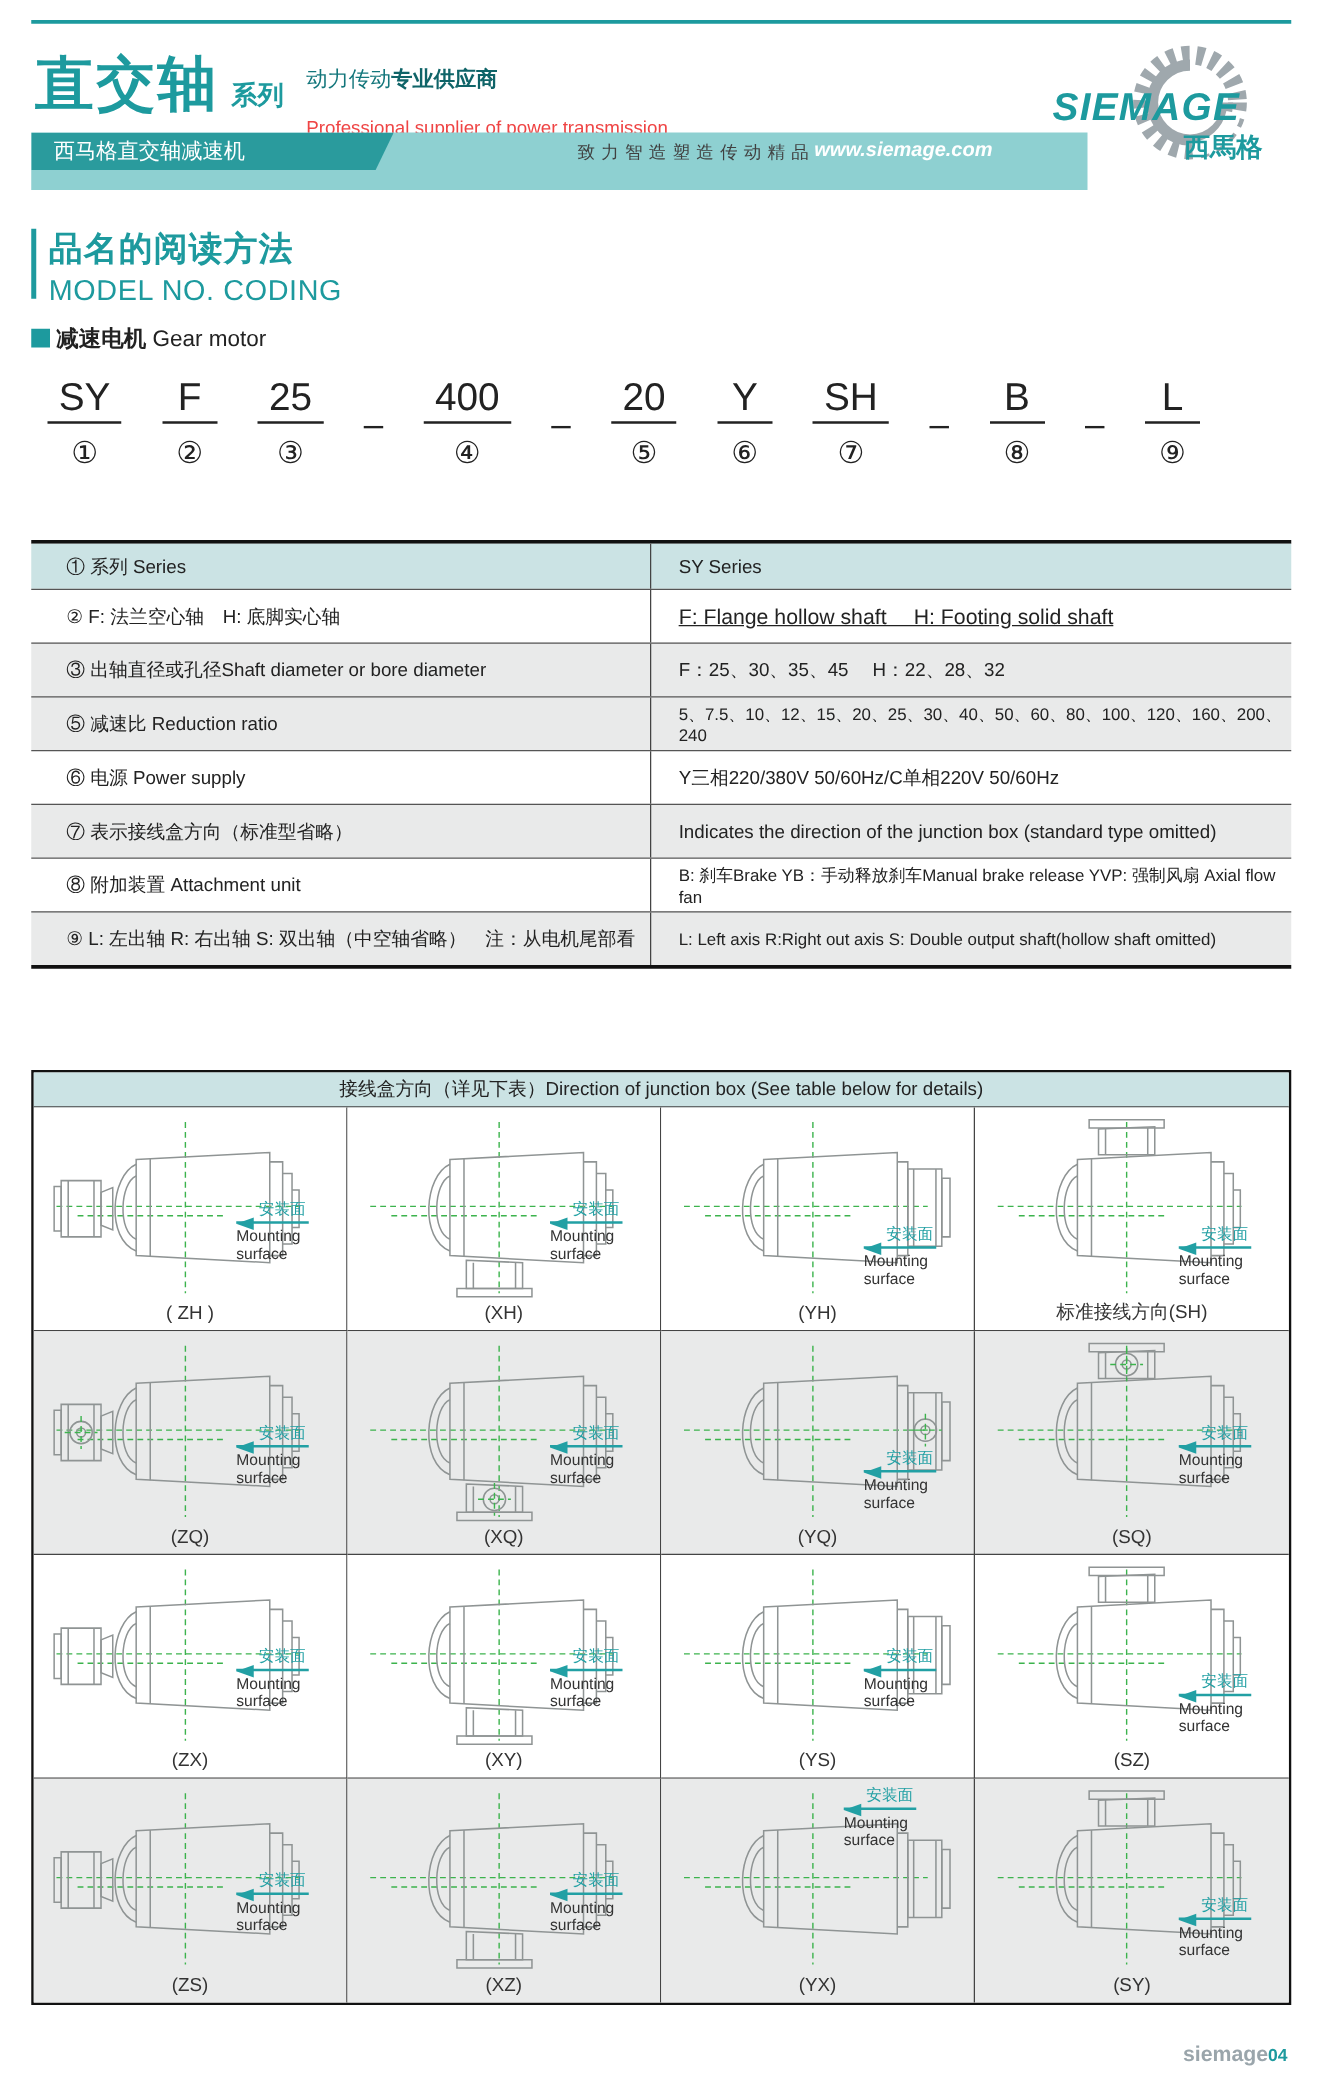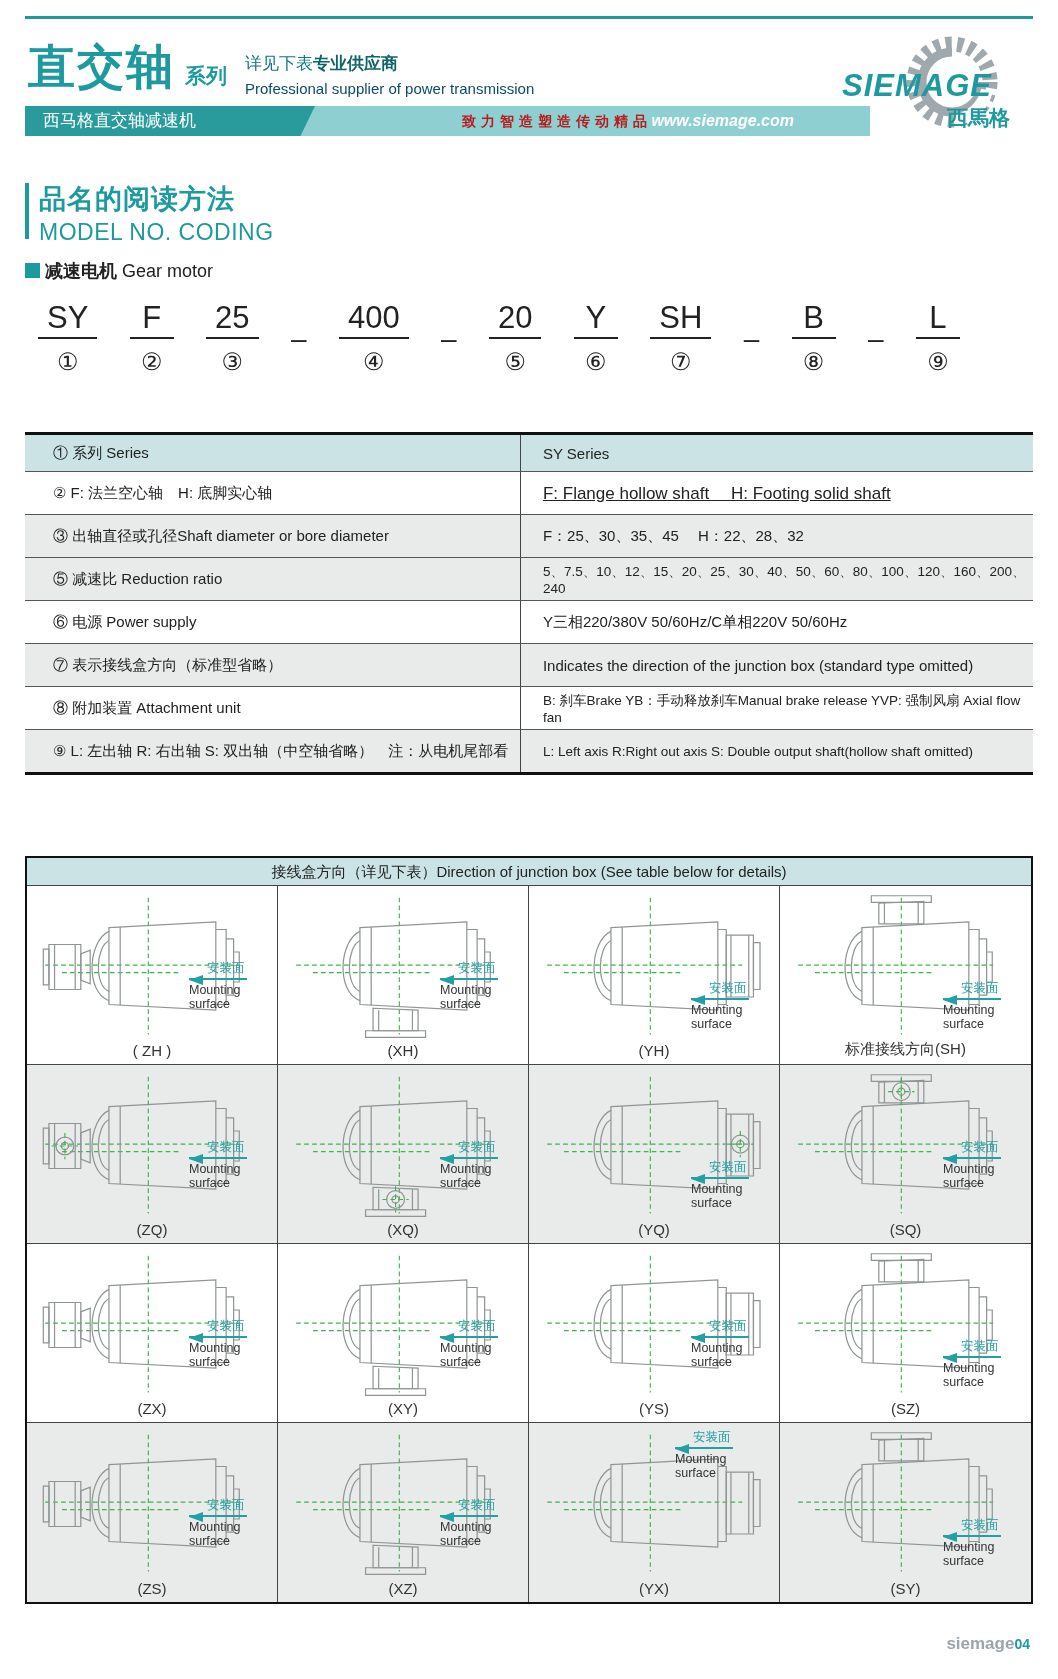--- a/index.html
+++ b/index.html
@@ -100,7 +100,7 @@
     <span class="big">直交轴</span><span class="suffix">系列</span>
   </div>
   <div class="supplier">
-    <div class="cn"><span>详见下表</span><b>专业供应商</b></div>
+    <div class="cn"><span>动力传动</span><b>专业供应商</b></div>
     <div class="en">Professional supplier of power transmission</div>
   </div>
   <div class="band">

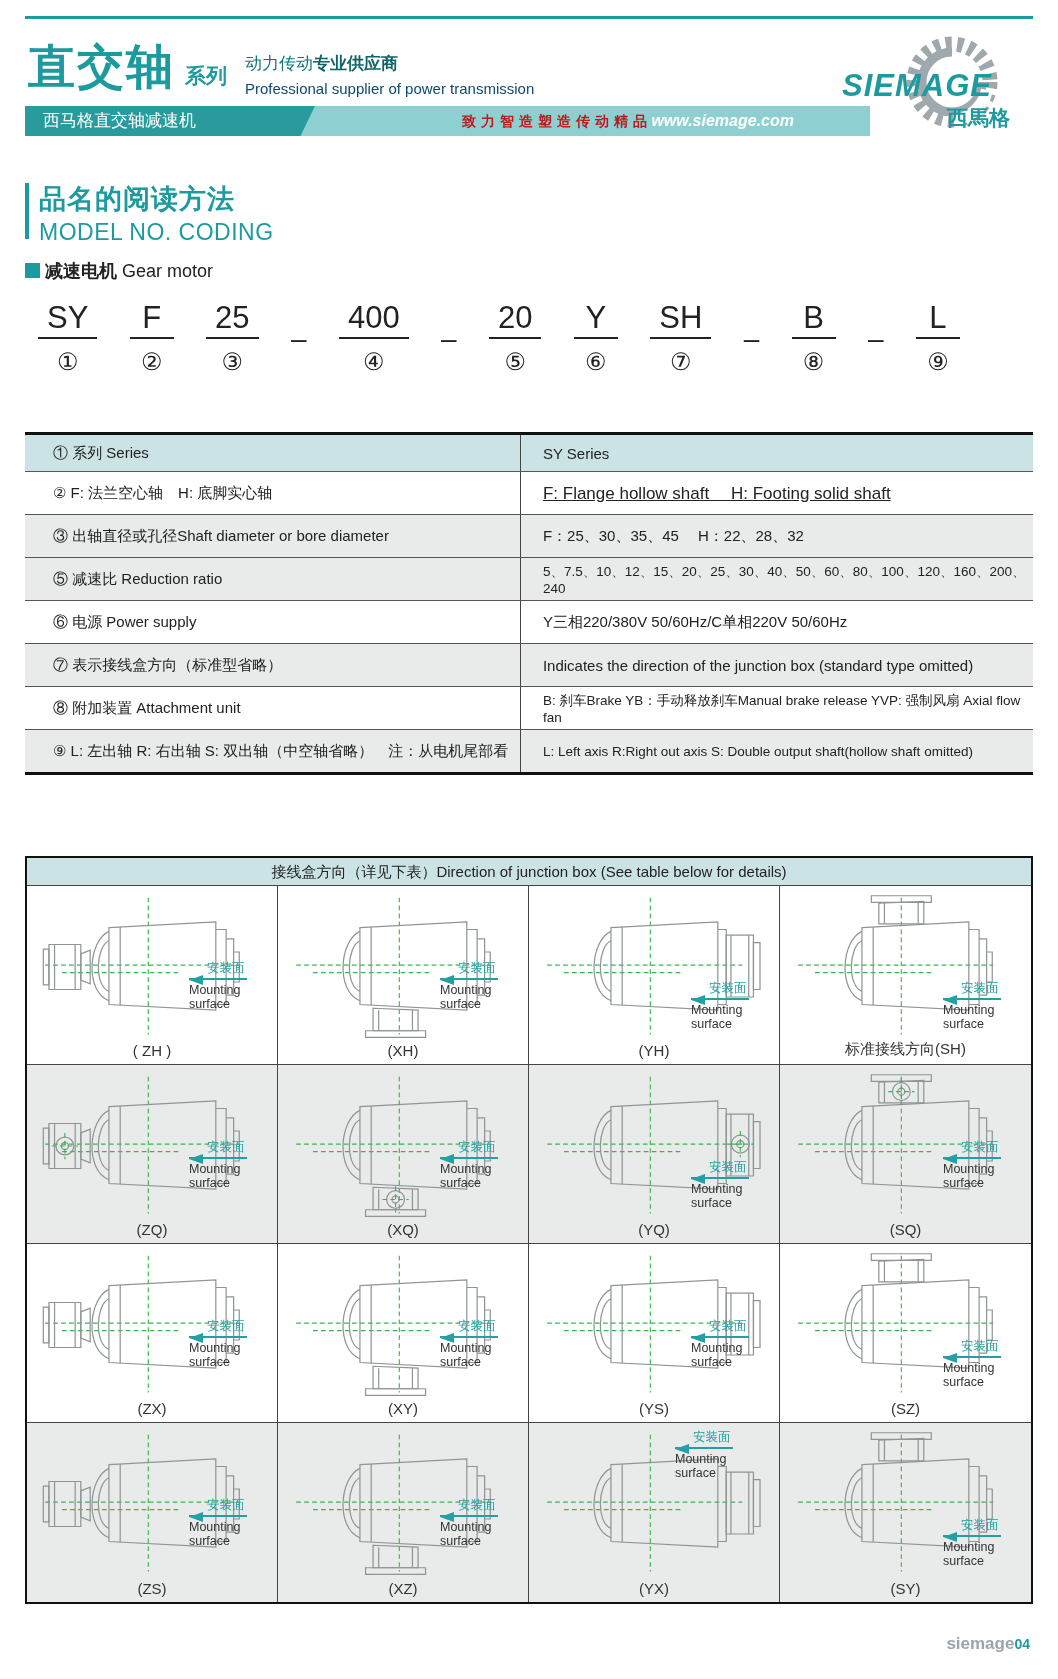--- a/index.html
+++ b/index.html
@@ -14,7 +14,7 @@
   .supplier { position: absolute; left: 245px; top: 52px; }
   .supplier .cn { font-size: 17px; color: #13767b; }
   .supplier .cn b { color: #0f6468; }
-  .supplier .en { font-size: 15px; color: #0c4a6e; margin-top: 5px; }
+  .supplier .en { font-size: 15px; color: #ef4444; margin-top: 19px; }
   .band { position: absolute; left: 25px; top: 106px; width: 845px; height: 30px; background: #8ed0d1; }
   .band-dark { position: absolute; left: 0; top: 0; width: 290px; height: 30px; background: #2a9b9d;
                clip-path: polygon(0 0, 100% 0, 95% 100%, 0 100%); color: #fff; font-size: 17px;

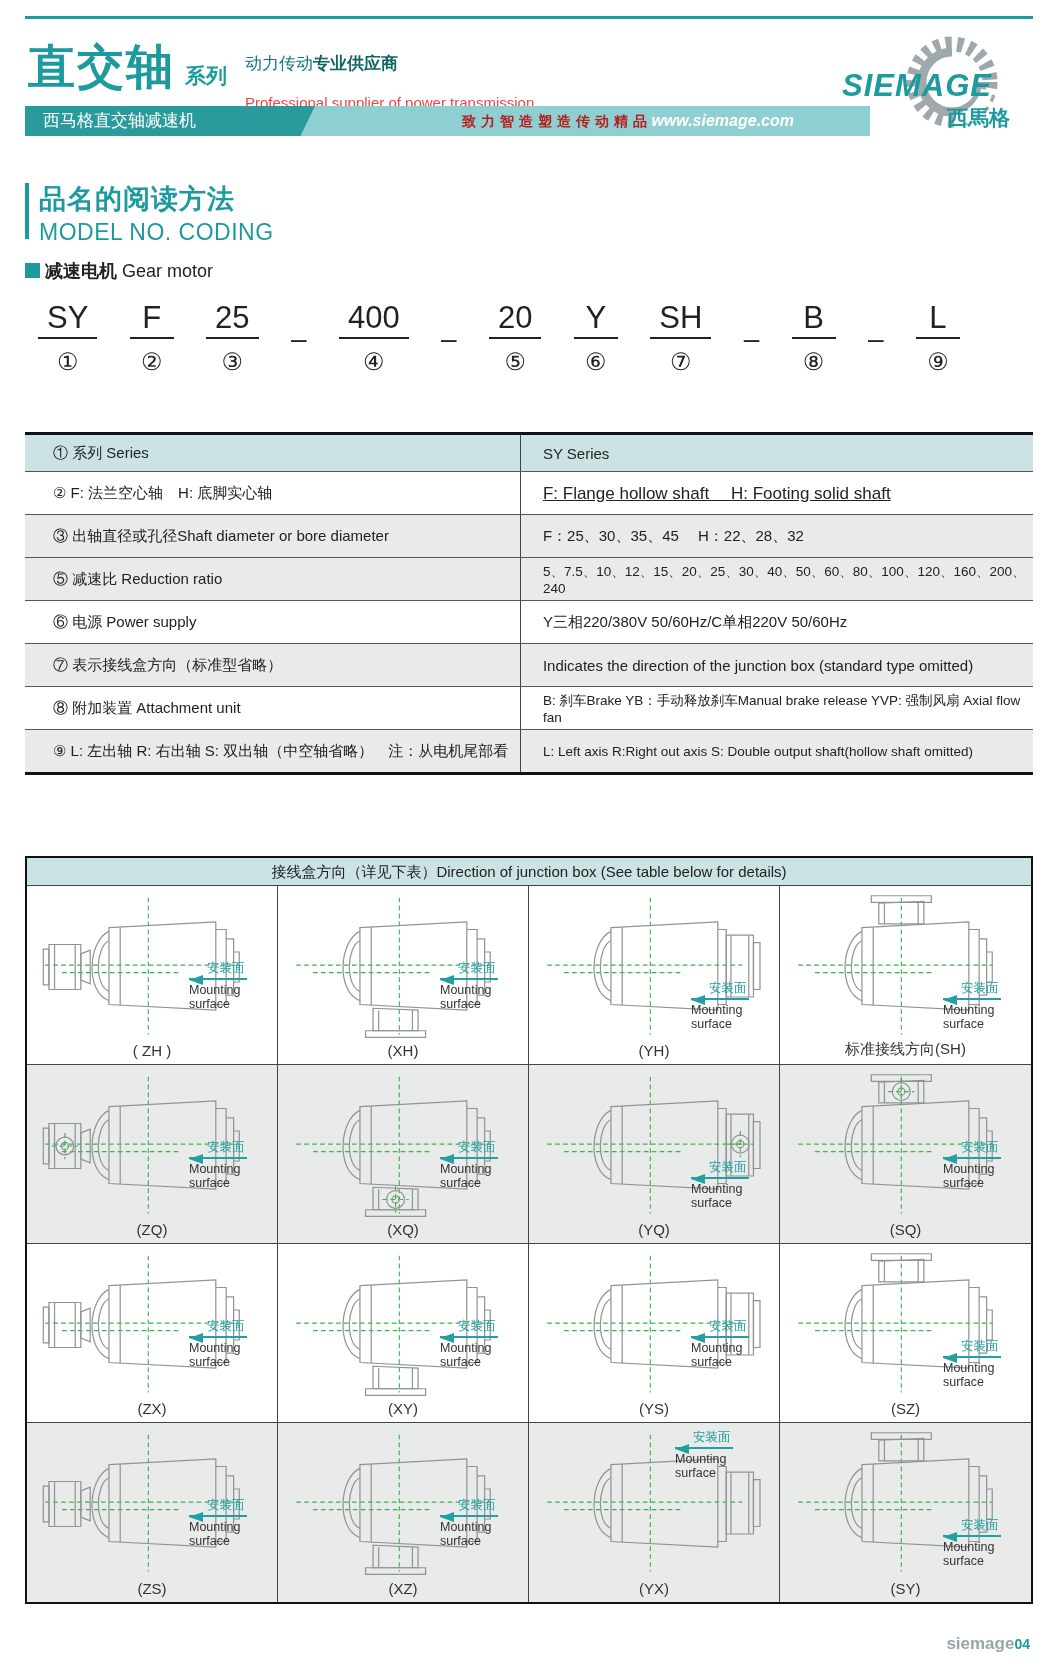--- a/index.html
+++ b/index.html
@@ -15,7 +15,7 @@
   .supplier .cn { font-size: 17px; color: #13767b; }
   .supplier .cn b { color: #0f6468; }
   .supplier .en { font-size: 15px; color: #ef4444; margin-top: 19px; }
-  .band { position: absolute; left: 25px; top: 106px; width: 845px; height: 30px; background: #8ed0d1; }
+  .band { position: absolute; left: 25px; top: 106px; width: 845px; height: 46px; background: #8ed0d1; }
   .band-dark { position: absolute; left: 0; top: 0; width: 290px; height: 30px; background: #2a9b9d;
                clip-path: polygon(0 0, 100% 0, 95% 100%, 0 100%); color: #fff; font-size: 17px;
                line-height: 30px; padding-left: 18px; }

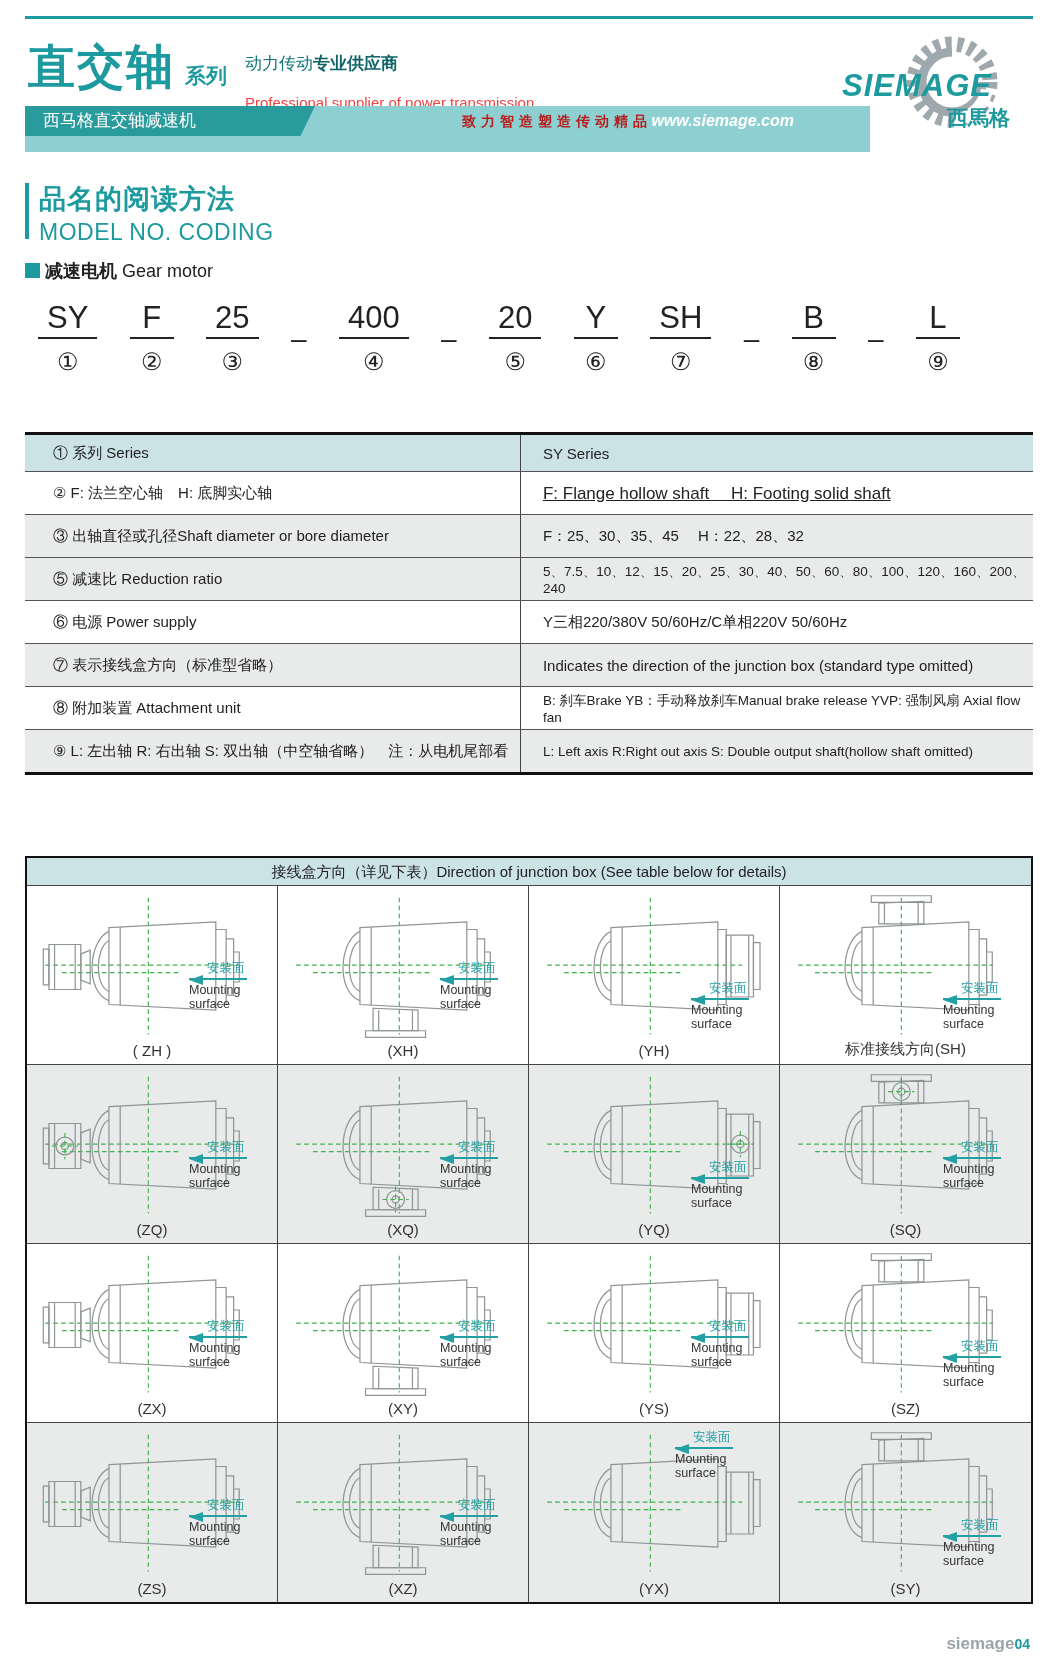--- a/index.html
+++ b/index.html
@@ -19,8 +19,8 @@
   .band-dark { position: absolute; left: 0; top: 0; width: 290px; height: 30px; background: #2a9b9d;
                clip-path: polygon(0 0, 100% 0, 95% 100%, 0 100%); color: #fff; font-size: 17px;
                line-height: 30px; padding-left: 18px; }
-  .band-slogan { position: absolute; right: 218px; top: 0; line-height: 30px; color: #b91c1c; font-size: 14px;
-                 letter-spacing: 5px; font-weight: bold; }
+  .band-slogan { position: absolute; right: 218px; top: 0; line-height: 30px; color: #404040; font-size: 14px;
+                 letter-spacing: 5px; font-weight: normal; }
   .band-url { position: absolute; right: 76px; top: 0; line-height: 30px; color: #fff; font-size: 16px;
               font-weight: bold; font-style: italic; }
   .logo { position: absolute; right: 18px; top: 28px; width: 222px; height: 108px; }

